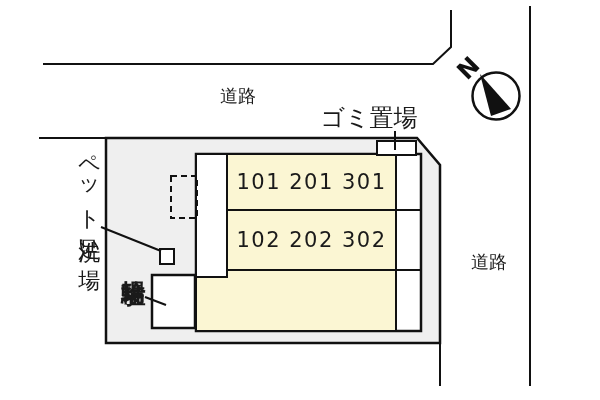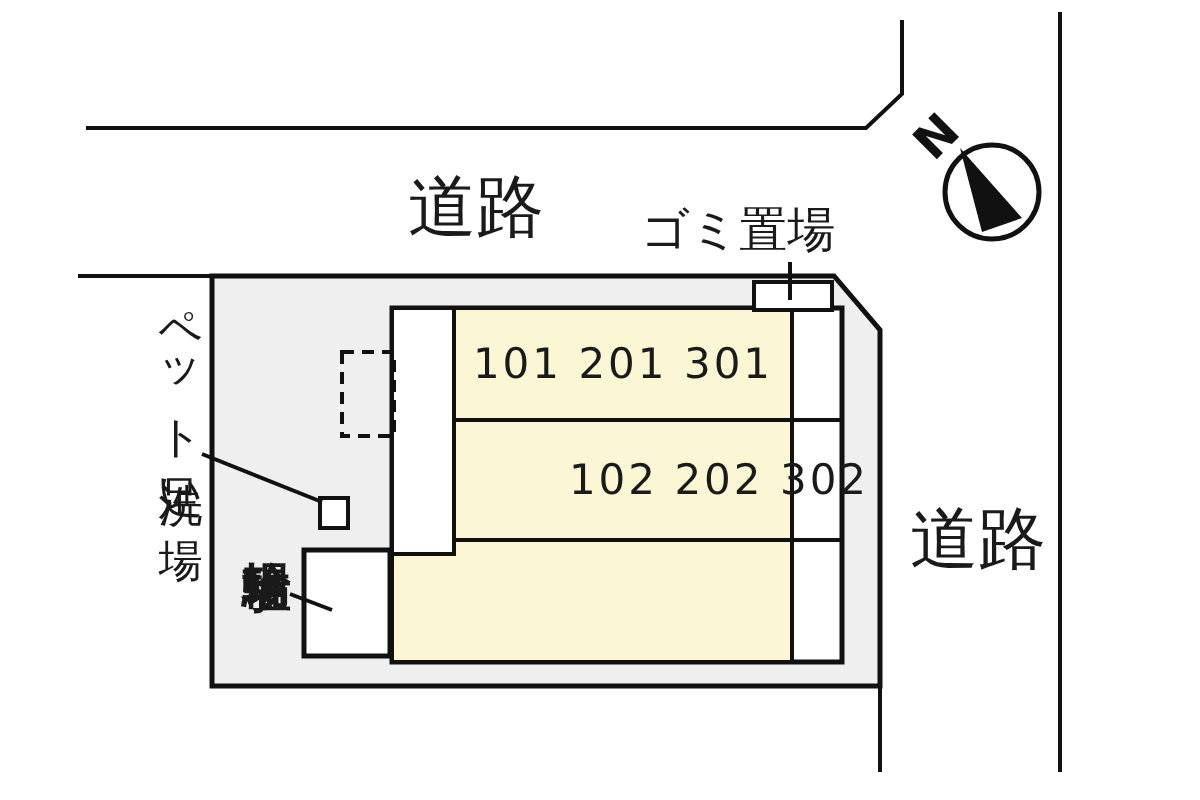--- a/index.html
+++ b/index.html
@@ -10,7 +10,7 @@
   .stage svg{position:absolute;left:0;top:0;}
   .lbl{position:absolute;white-space:nowrap;line-height:1.1;}
   .center{text-align:center;}
-  .road-lbl{font-size:34px;}
+  .road-lbl{font-size:18px;}
   .garbage-lbl{font-size:24px;font-family:Liberation Mono, monospace;}
   .vtext{writing-mode:vertical-rl;text-orientation:upright;}
   .pet-lbl{font-size:22px;letter-spacing:2px;}

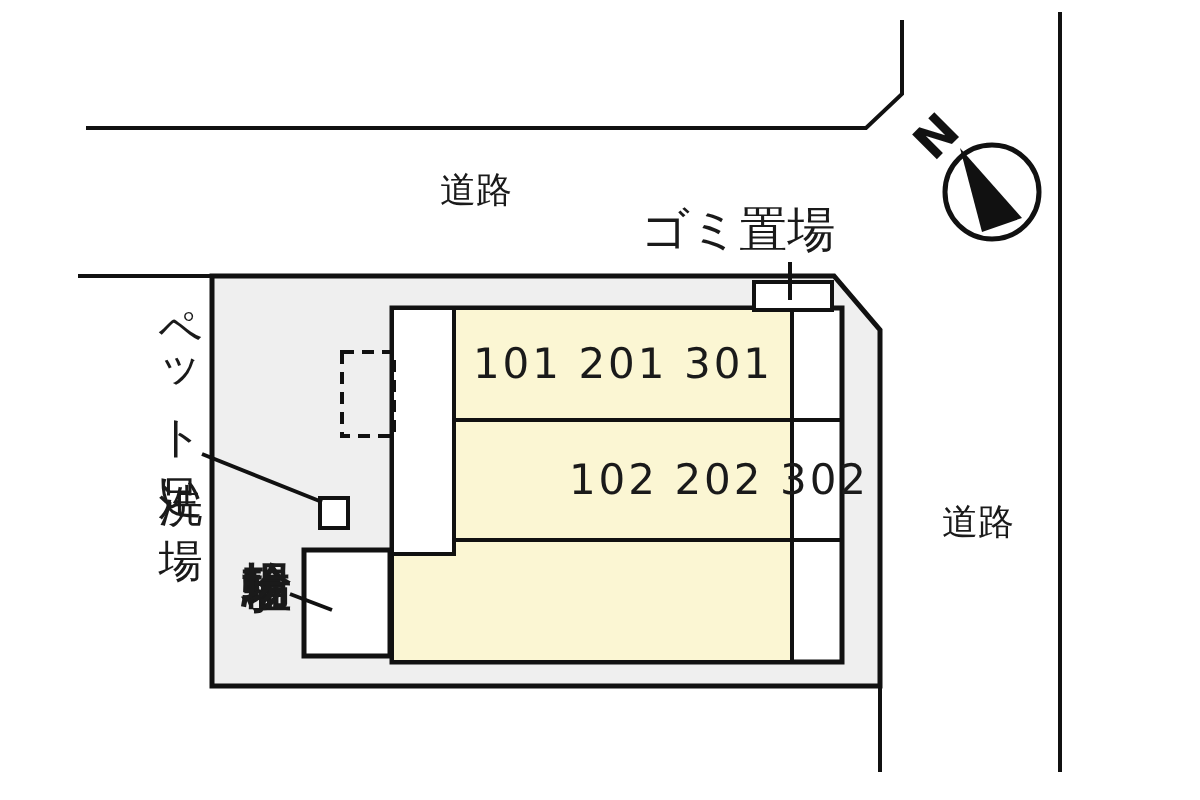--- a/index.html
+++ b/index.html
@@ -11,7 +11,7 @@
   .lbl{position:absolute;white-space:nowrap;line-height:1.1;}
   .center{text-align:center;}
   .road-lbl{font-size:18px;}
-  .garbage-lbl{font-size:24px;font-family:Liberation Mono, monospace;}
+  .garbage-lbl{font-size:24px;}
   .vtext{writing-mode:vertical-rl;text-orientation:upright;}
   .pet-lbl{font-size:22px;letter-spacing:2px;}
   .bike-lbl{font-size:24px;font-weight:bold;letter-spacing:0;}

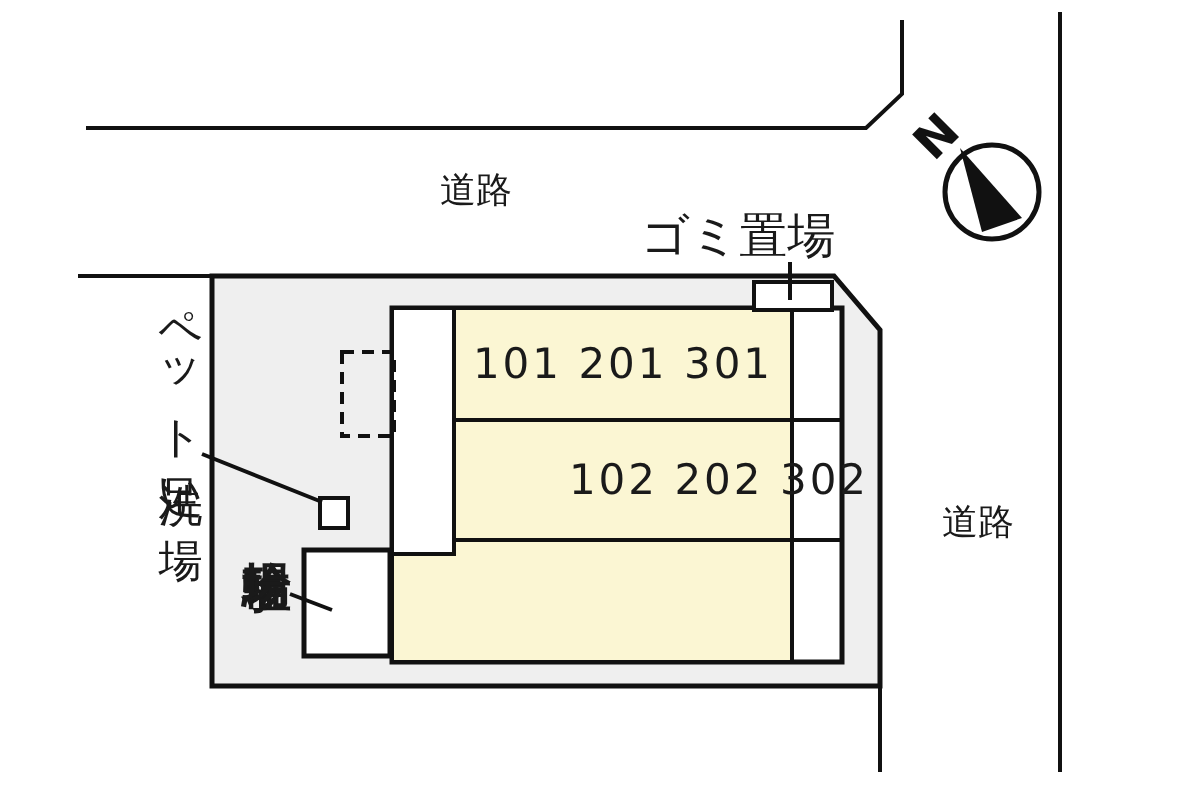--- a/index.html
+++ b/index.html
@@ -73,7 +73,7 @@
 
   <div class="room-lbl" style="left:227px;top:154px;width:169px;height:56px;">101 201 301</div>
 
-  <div class="room-lbl" style="left:227px;top:210px;width:169px;height:60px;margin-left:48px;">102 202 302</div>
+  <div class="room-lbl" style="left:227px;top:210px;width:169px;height:60px;">102 202 302</div>
 
 
 </div>

